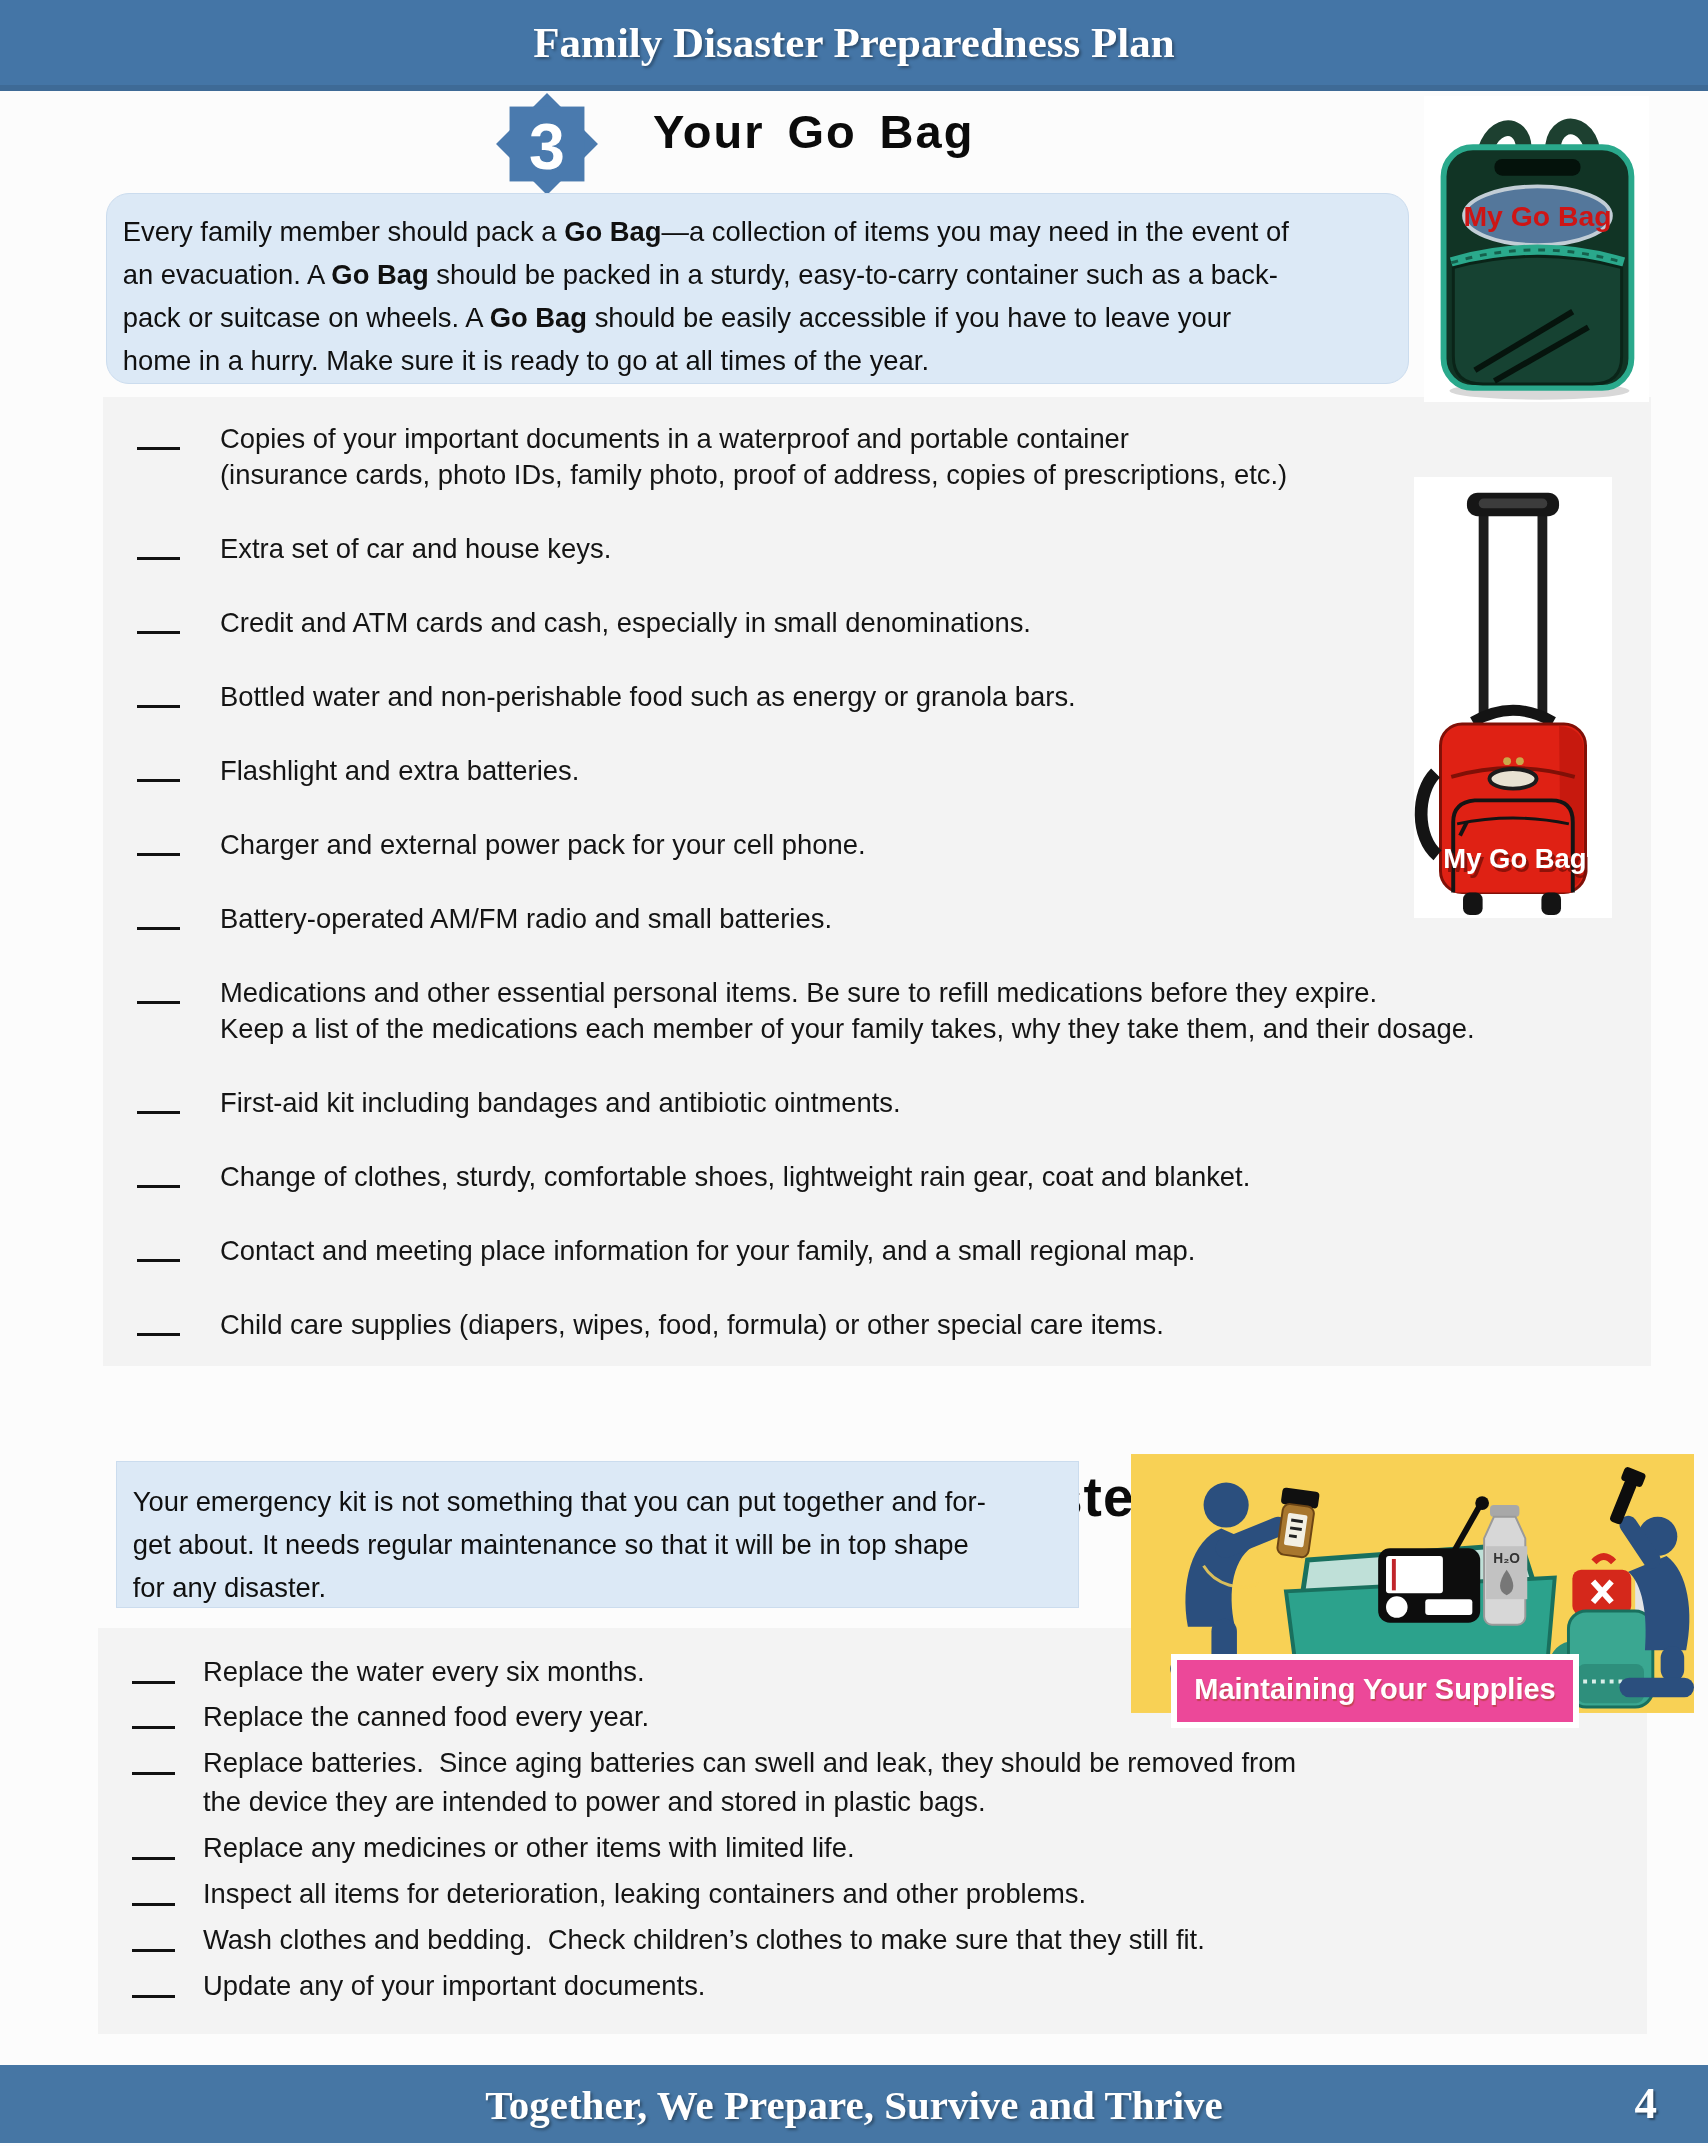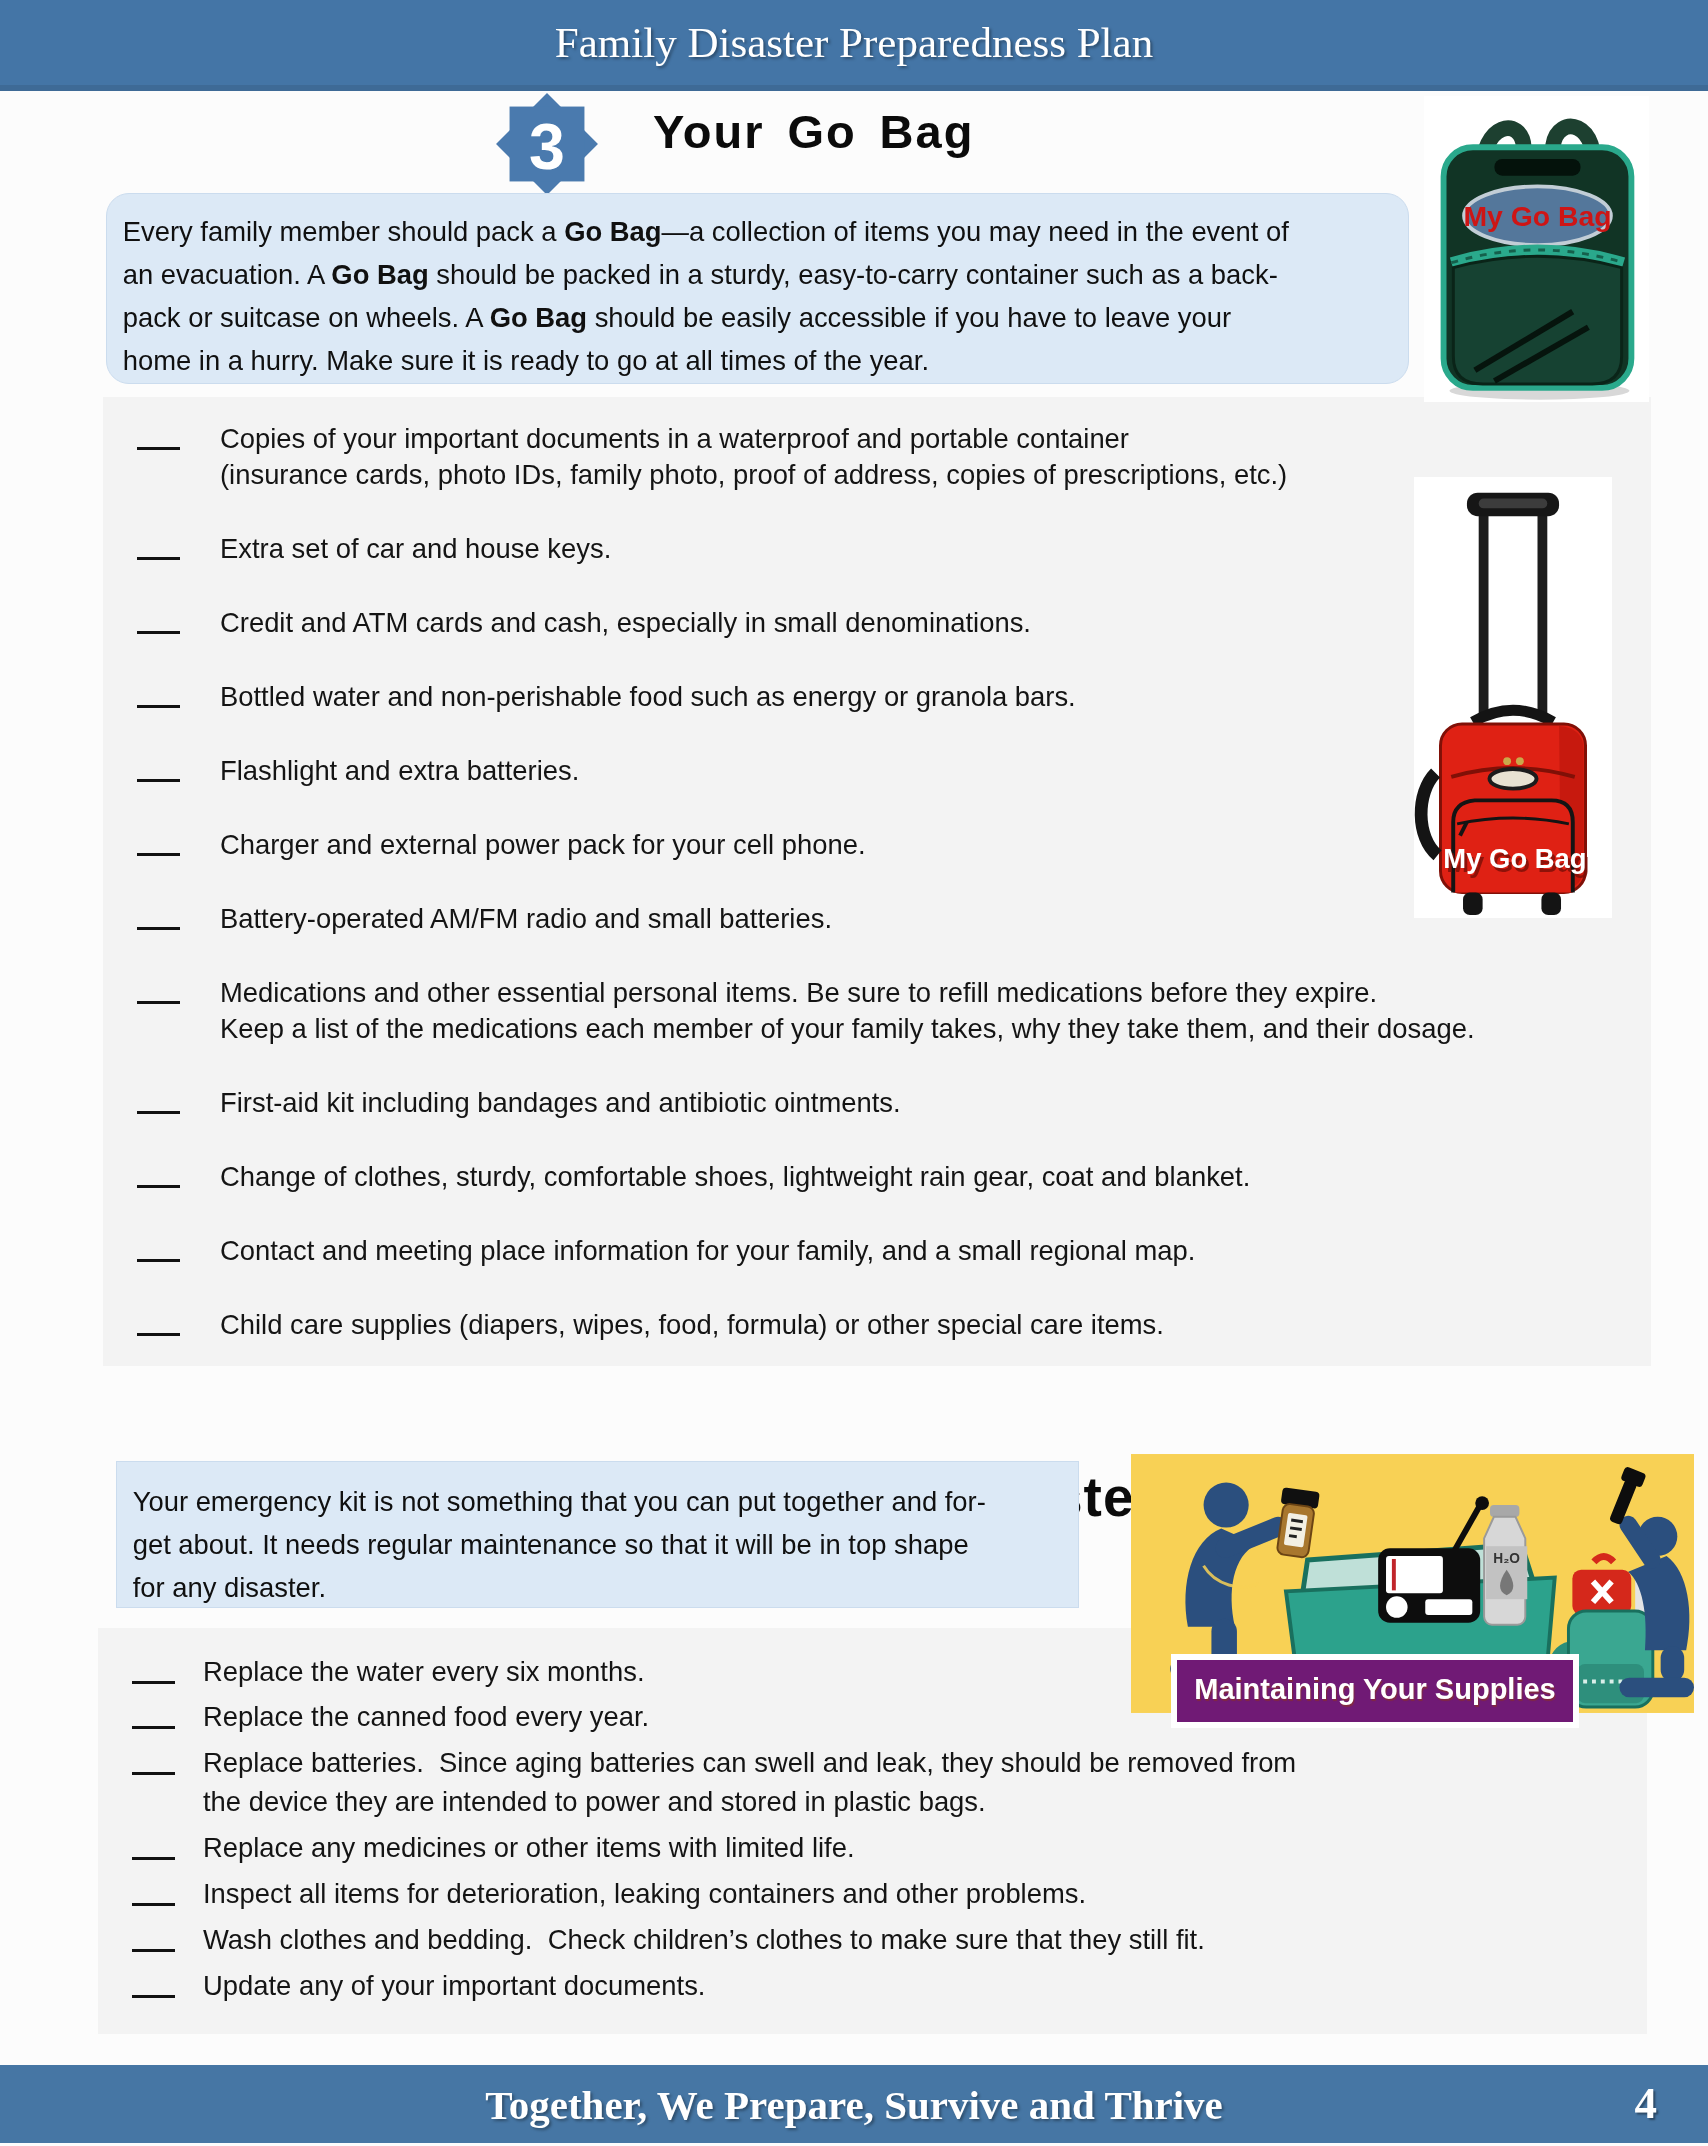--- a/index.html
+++ b/index.html
@@ -10,7 +10,7 @@
   
   .topbar{left:0;top:0;width:1708px;height:85px;background:#4475a6;border-bottom:6.9px solid #3e6a96;}
   .topbar-title{width:100%;text-align:center;line-height:85px;color:#ffffff;
-        font-family:"Liberation Serif",serif;font-weight:normal;font-size:43px;
+        font-family:"Liberation Serif",serif;font-weight:bold;font-size:43px;
         text-shadow:2px 2px 2.9px rgba(0,0,0,.35);}
   .bottombar{left:0;top:2065px;width:1708px;height:78px;background:#4676a4;}
   .footer-slogan{width:100%;text-align:center;line-height:81px;color:#ffffff;

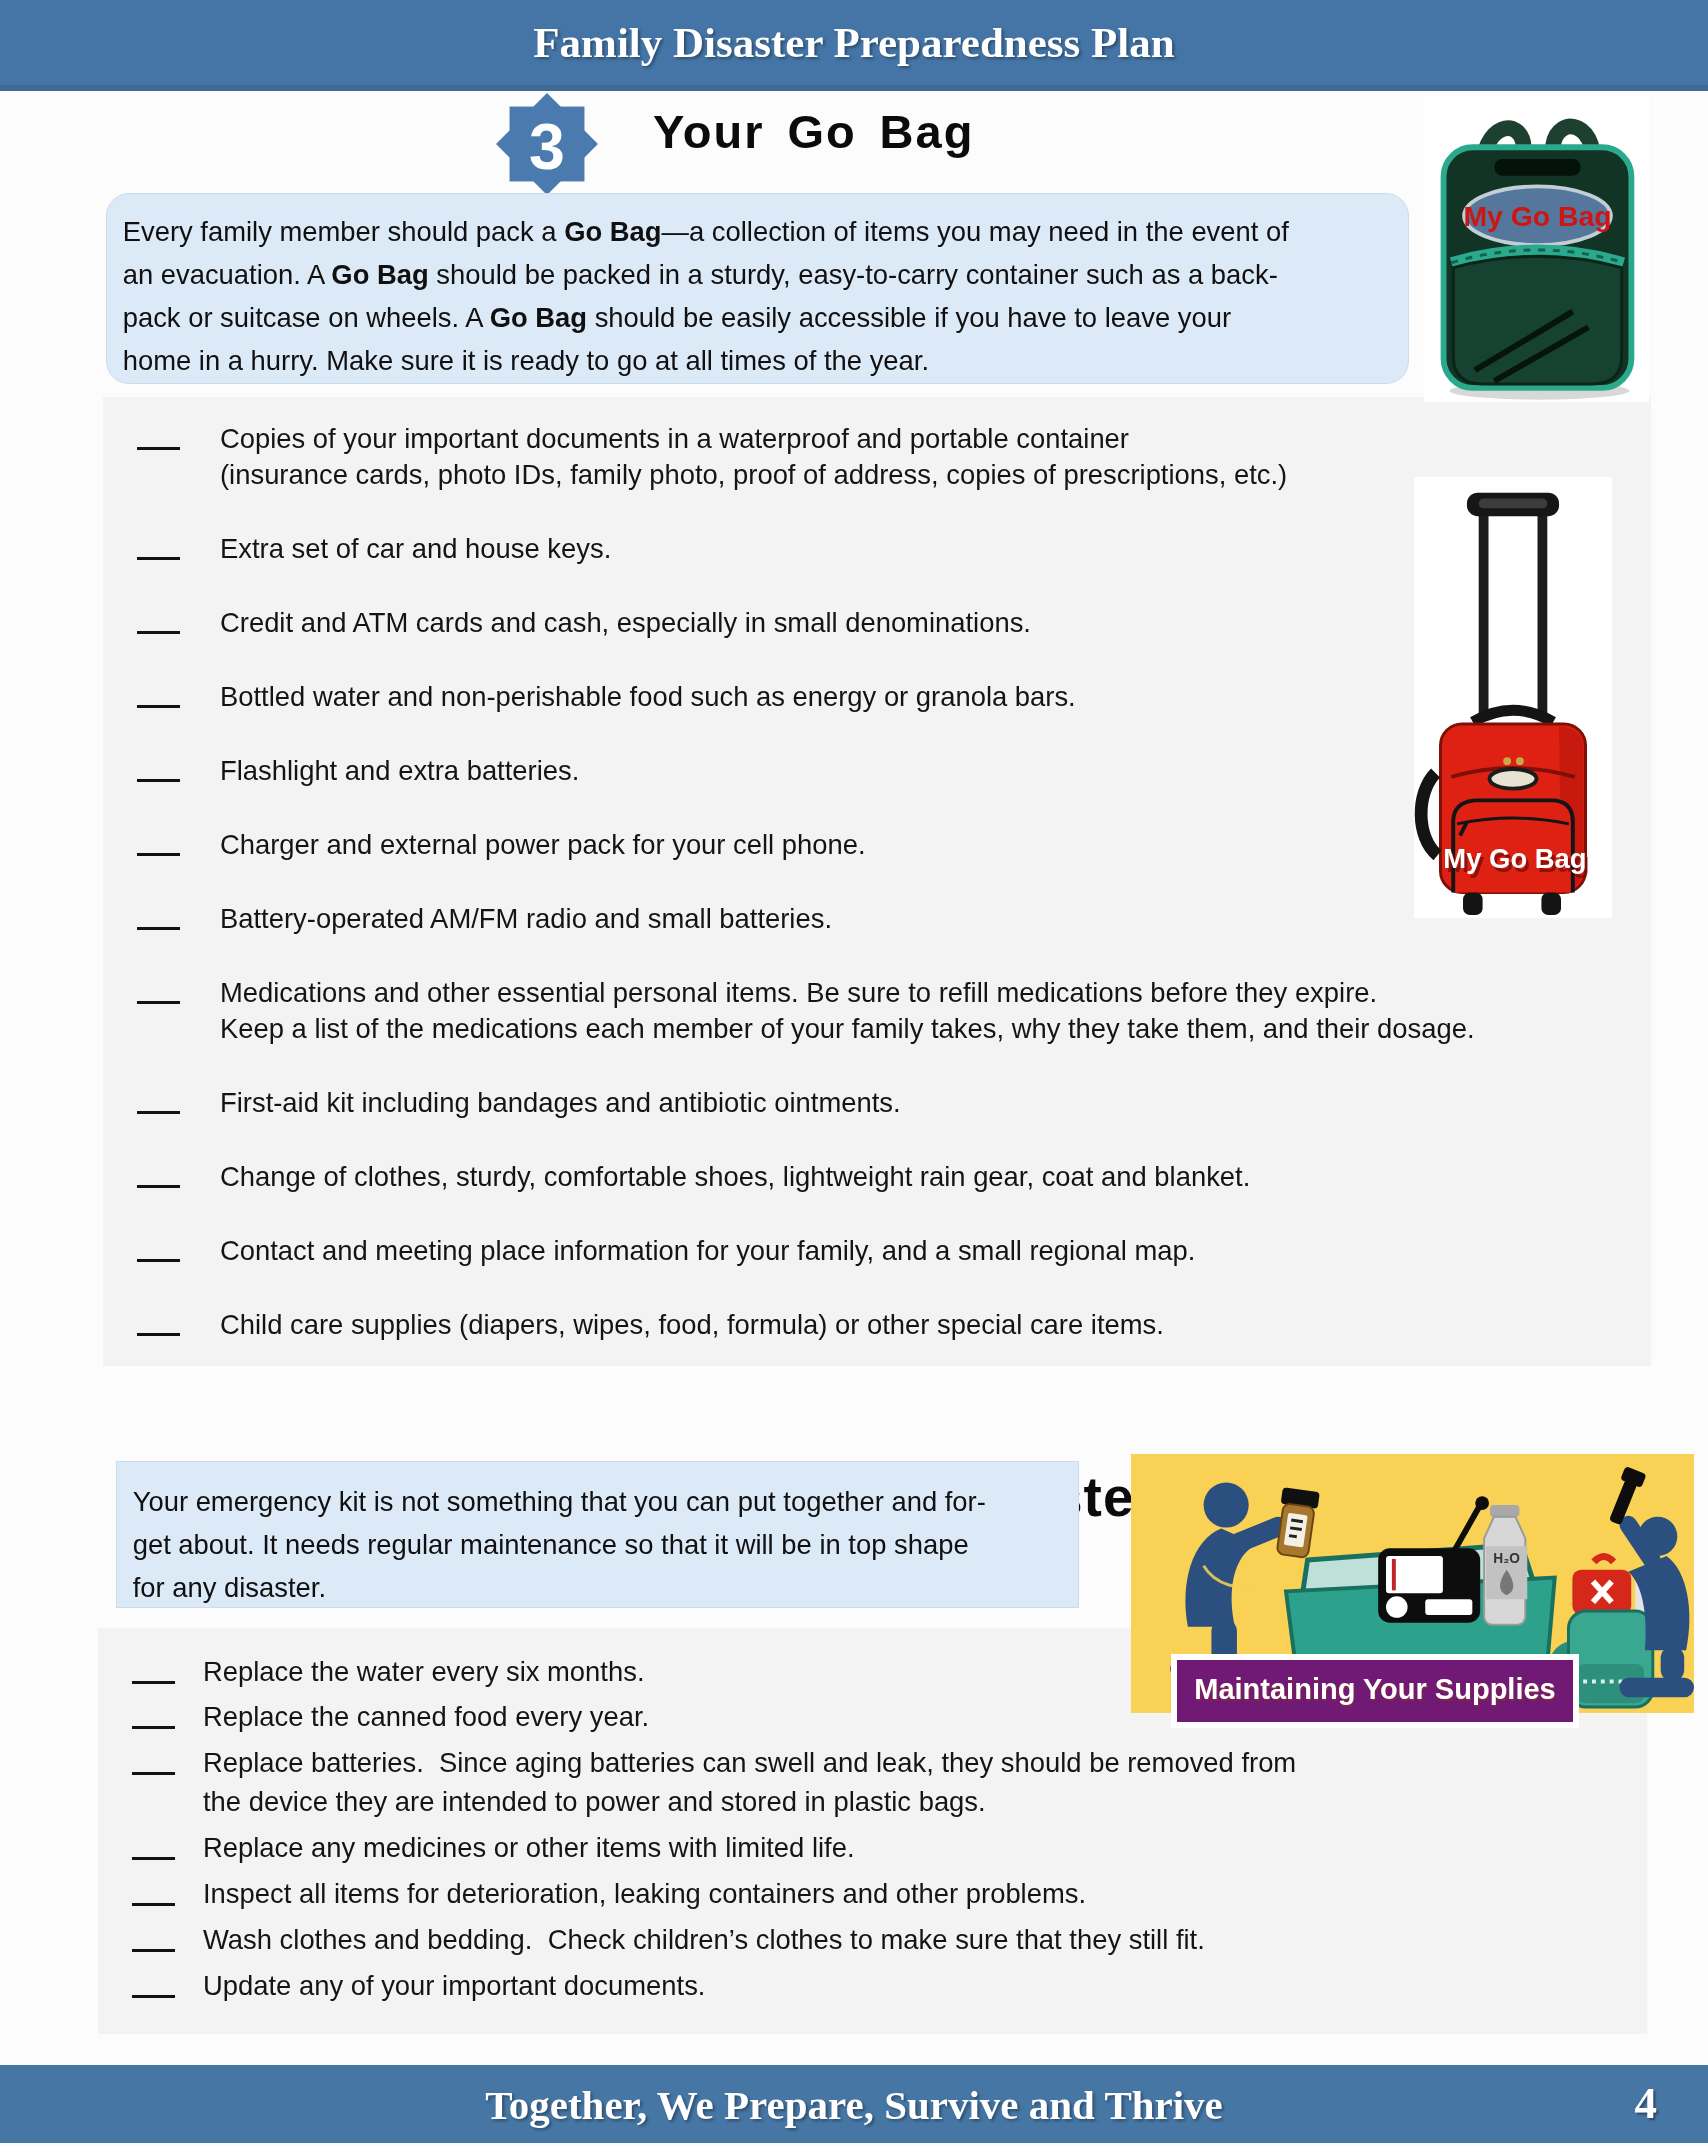--- a/index.html
+++ b/index.html
@@ -46,7 +46,7 @@
   .backpack-box{left:1424px;top:96px;width:225px;height:306px;z-index:3;}
   .suitcase-box{left:1414px;top:477px;width:198px;height:441px;z-index:3;}
   .illustration{left:1131px;top:1454px;width:563px;height:259px;z-index:2;}
-  .caption-banner{left:1171px;top:1654px;width:408px;height:74px;background:#701a75;border:6.9px solid #ffffff;
+  .caption-banner{left:1171px;top:1654px;width:408px;height:74px;background:#ec4899;border:6.9px solid #ffffff;
         box-sizing:border-box;z-index:4;color:#ffffff;font-weight:bold;font-size:29px;text-align:center;
         line-height:59px;text-shadow:1px 2px 1px rgba(150,60,0,.45);}
   svg{display:block;}

